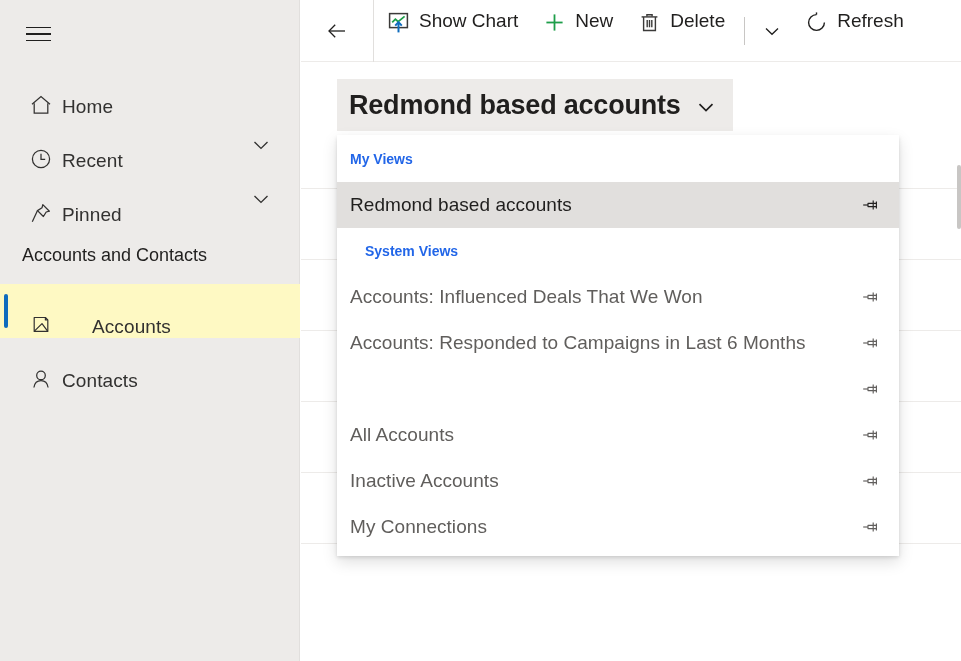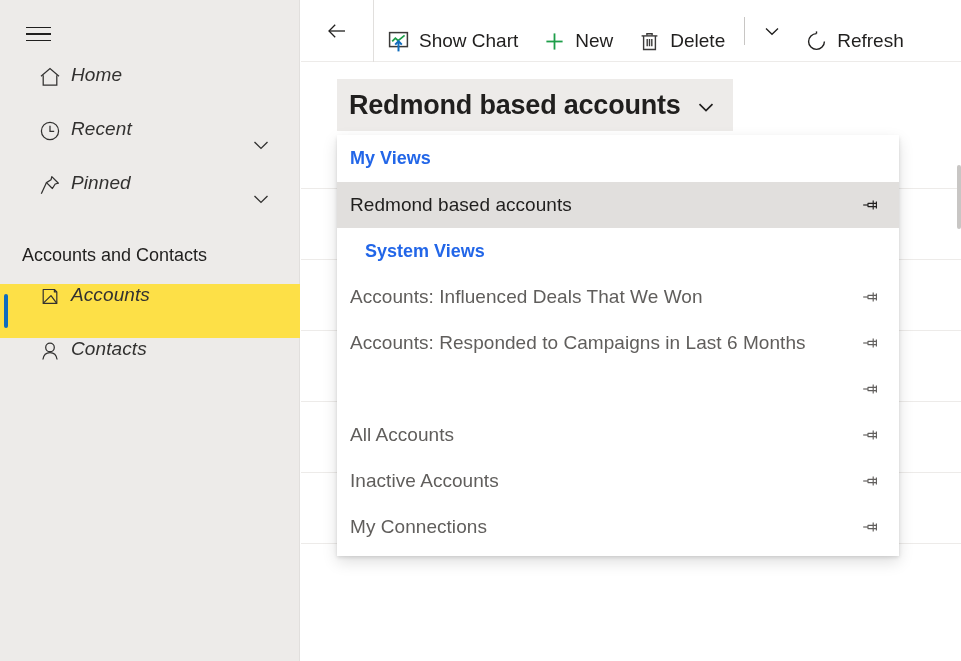--- a/index.html
+++ b/index.html
@@ -150,7 +150,7 @@
 
   .cmd-btn {
     display: flex;
-    align-items: center;
+    align-items: flex-start;
     height: 62px;
     padding: 0 12px;
     gap: 9px;

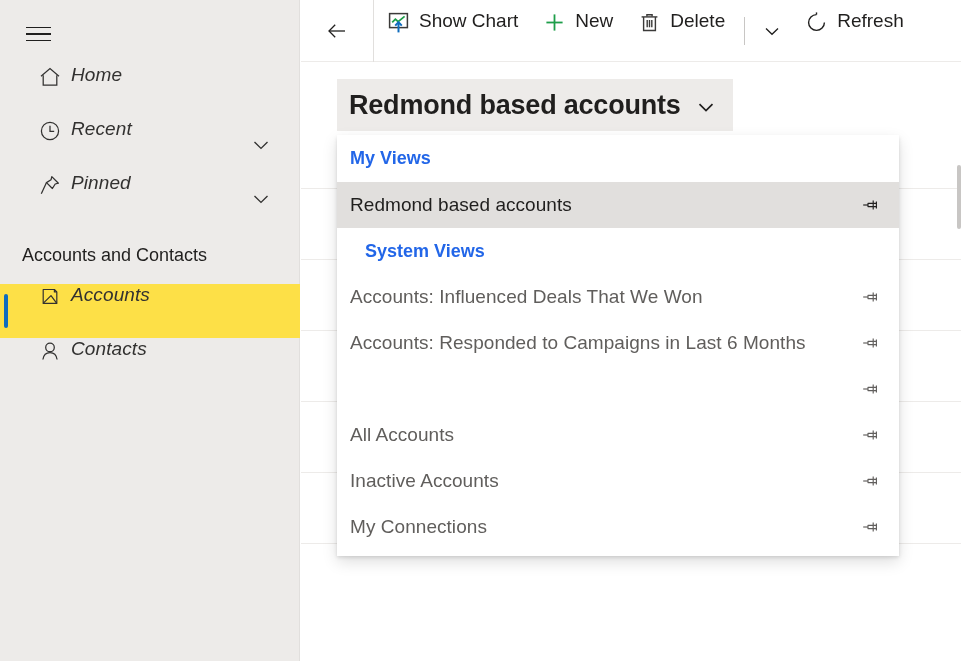--- a/index.html
+++ b/index.html
@@ -58,13 +58,12 @@
   .nav-item {
     position: relative;
     display: flex;
-    align-items: flex-start;
+    align-items: flex-end;
     height: 54px;
-    padding-left: 37px;
+    padding-left: 28px;
     box-sizing: border-box;
     cursor: pointer;
     color: #323130;
-    font-style: italic;
   }
   .nav-item .ico {
     width: 34px;

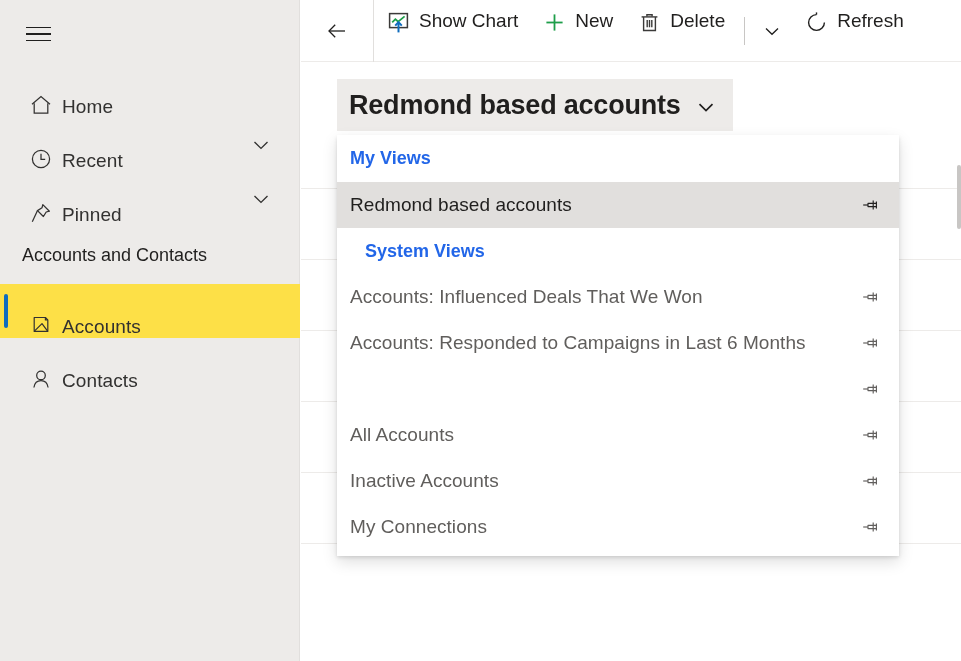--- a/index.html
+++ b/index.html
@@ -250,7 +250,7 @@
   }
 
   .fly-section {
-    font-size: 18px;
+    font-size: 14px;
     font-weight: bold;
     color: #2266E8;
     padding: 0 0 0 13px;

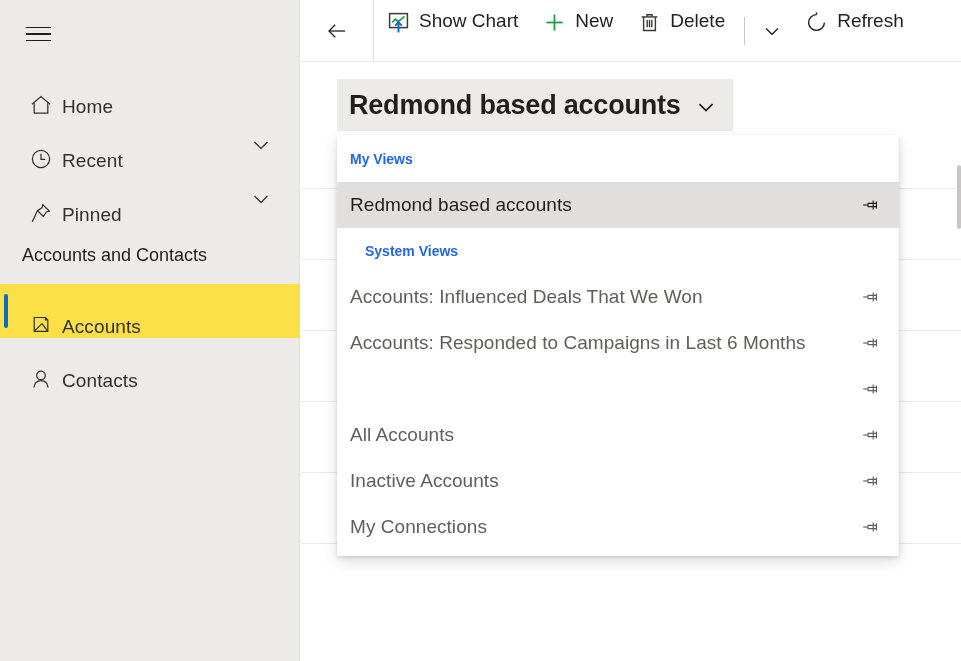--- a/index.html
+++ b/index.html
@@ -100,7 +100,8 @@
   }
 
   .nav-item.selected {
-    background: #fde047;
+    background: #fef9c3;
+    gap: 30px;
   }
   .nav-item.selected::before {
     content: "";

